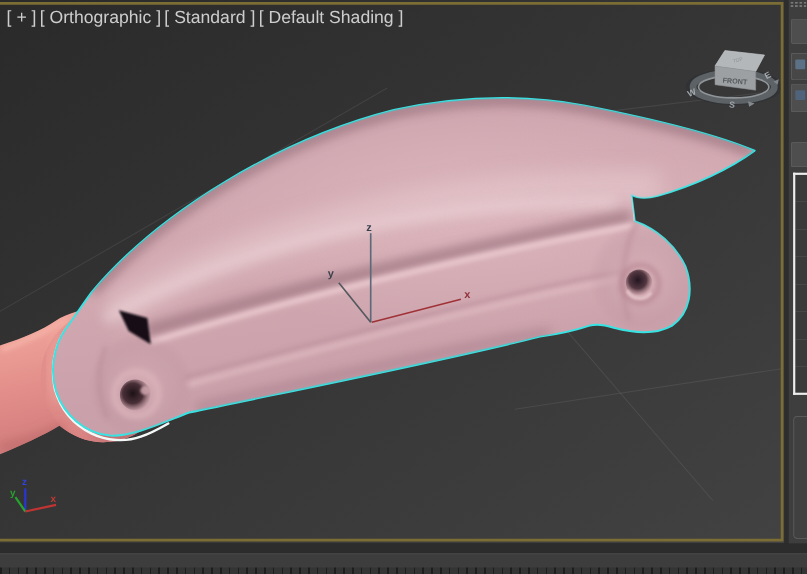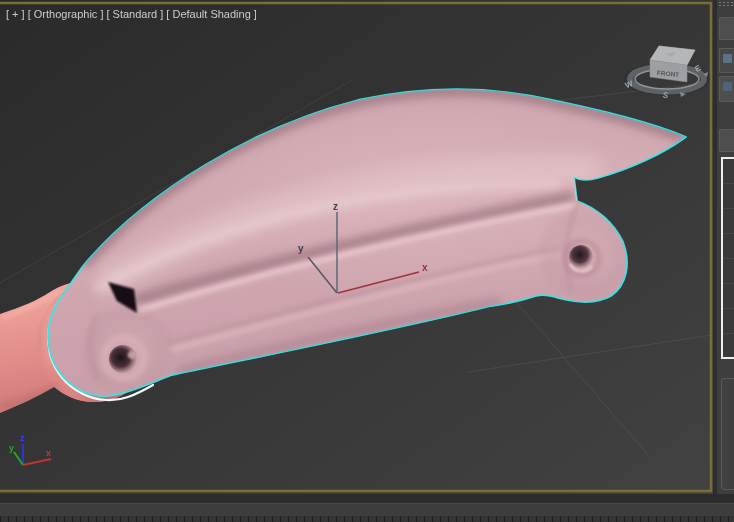--- a/index.html
+++ b/index.html
@@ -11,7 +11,7 @@
   #viewport-wrap{position:absolute;left:0;top:0;width:713px;height:494px;}
   #viewport-label{
     position:absolute;left:6px;top:8px;z-index:5;
-    font-size:11px;color:#cdcdcd;white-space:nowrap;cursor:default;
+    font-size:16px;color:#cdcdcd;white-space:nowrap;cursor:default;
   }
   #viewport-label span{margin-right:3px;}
   

